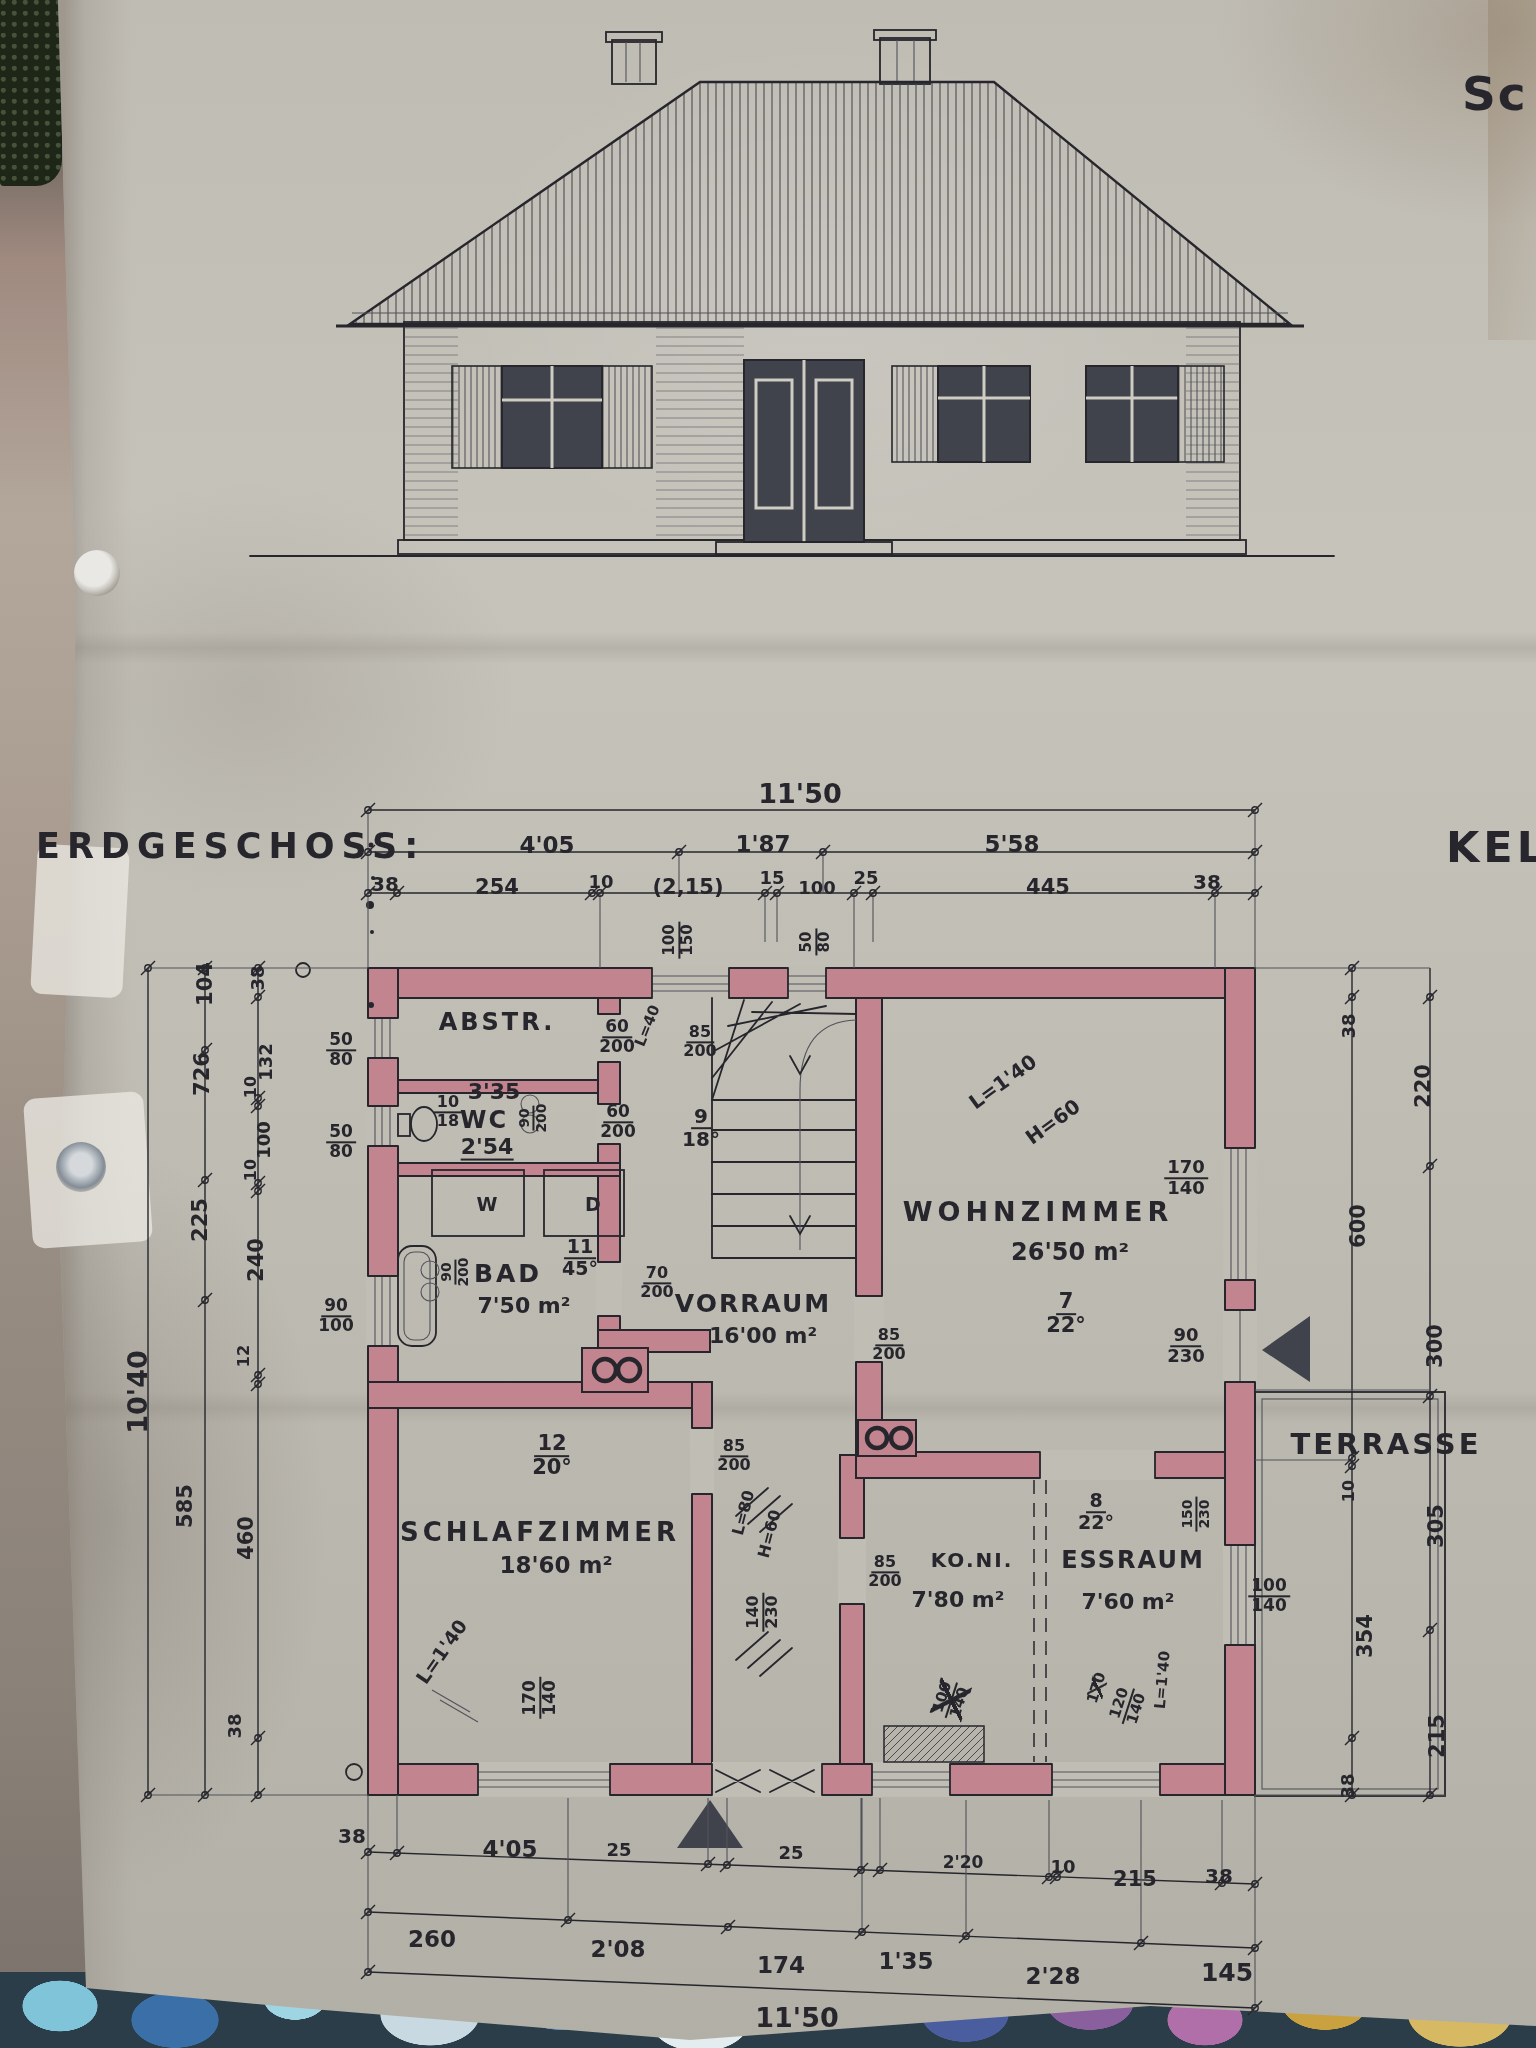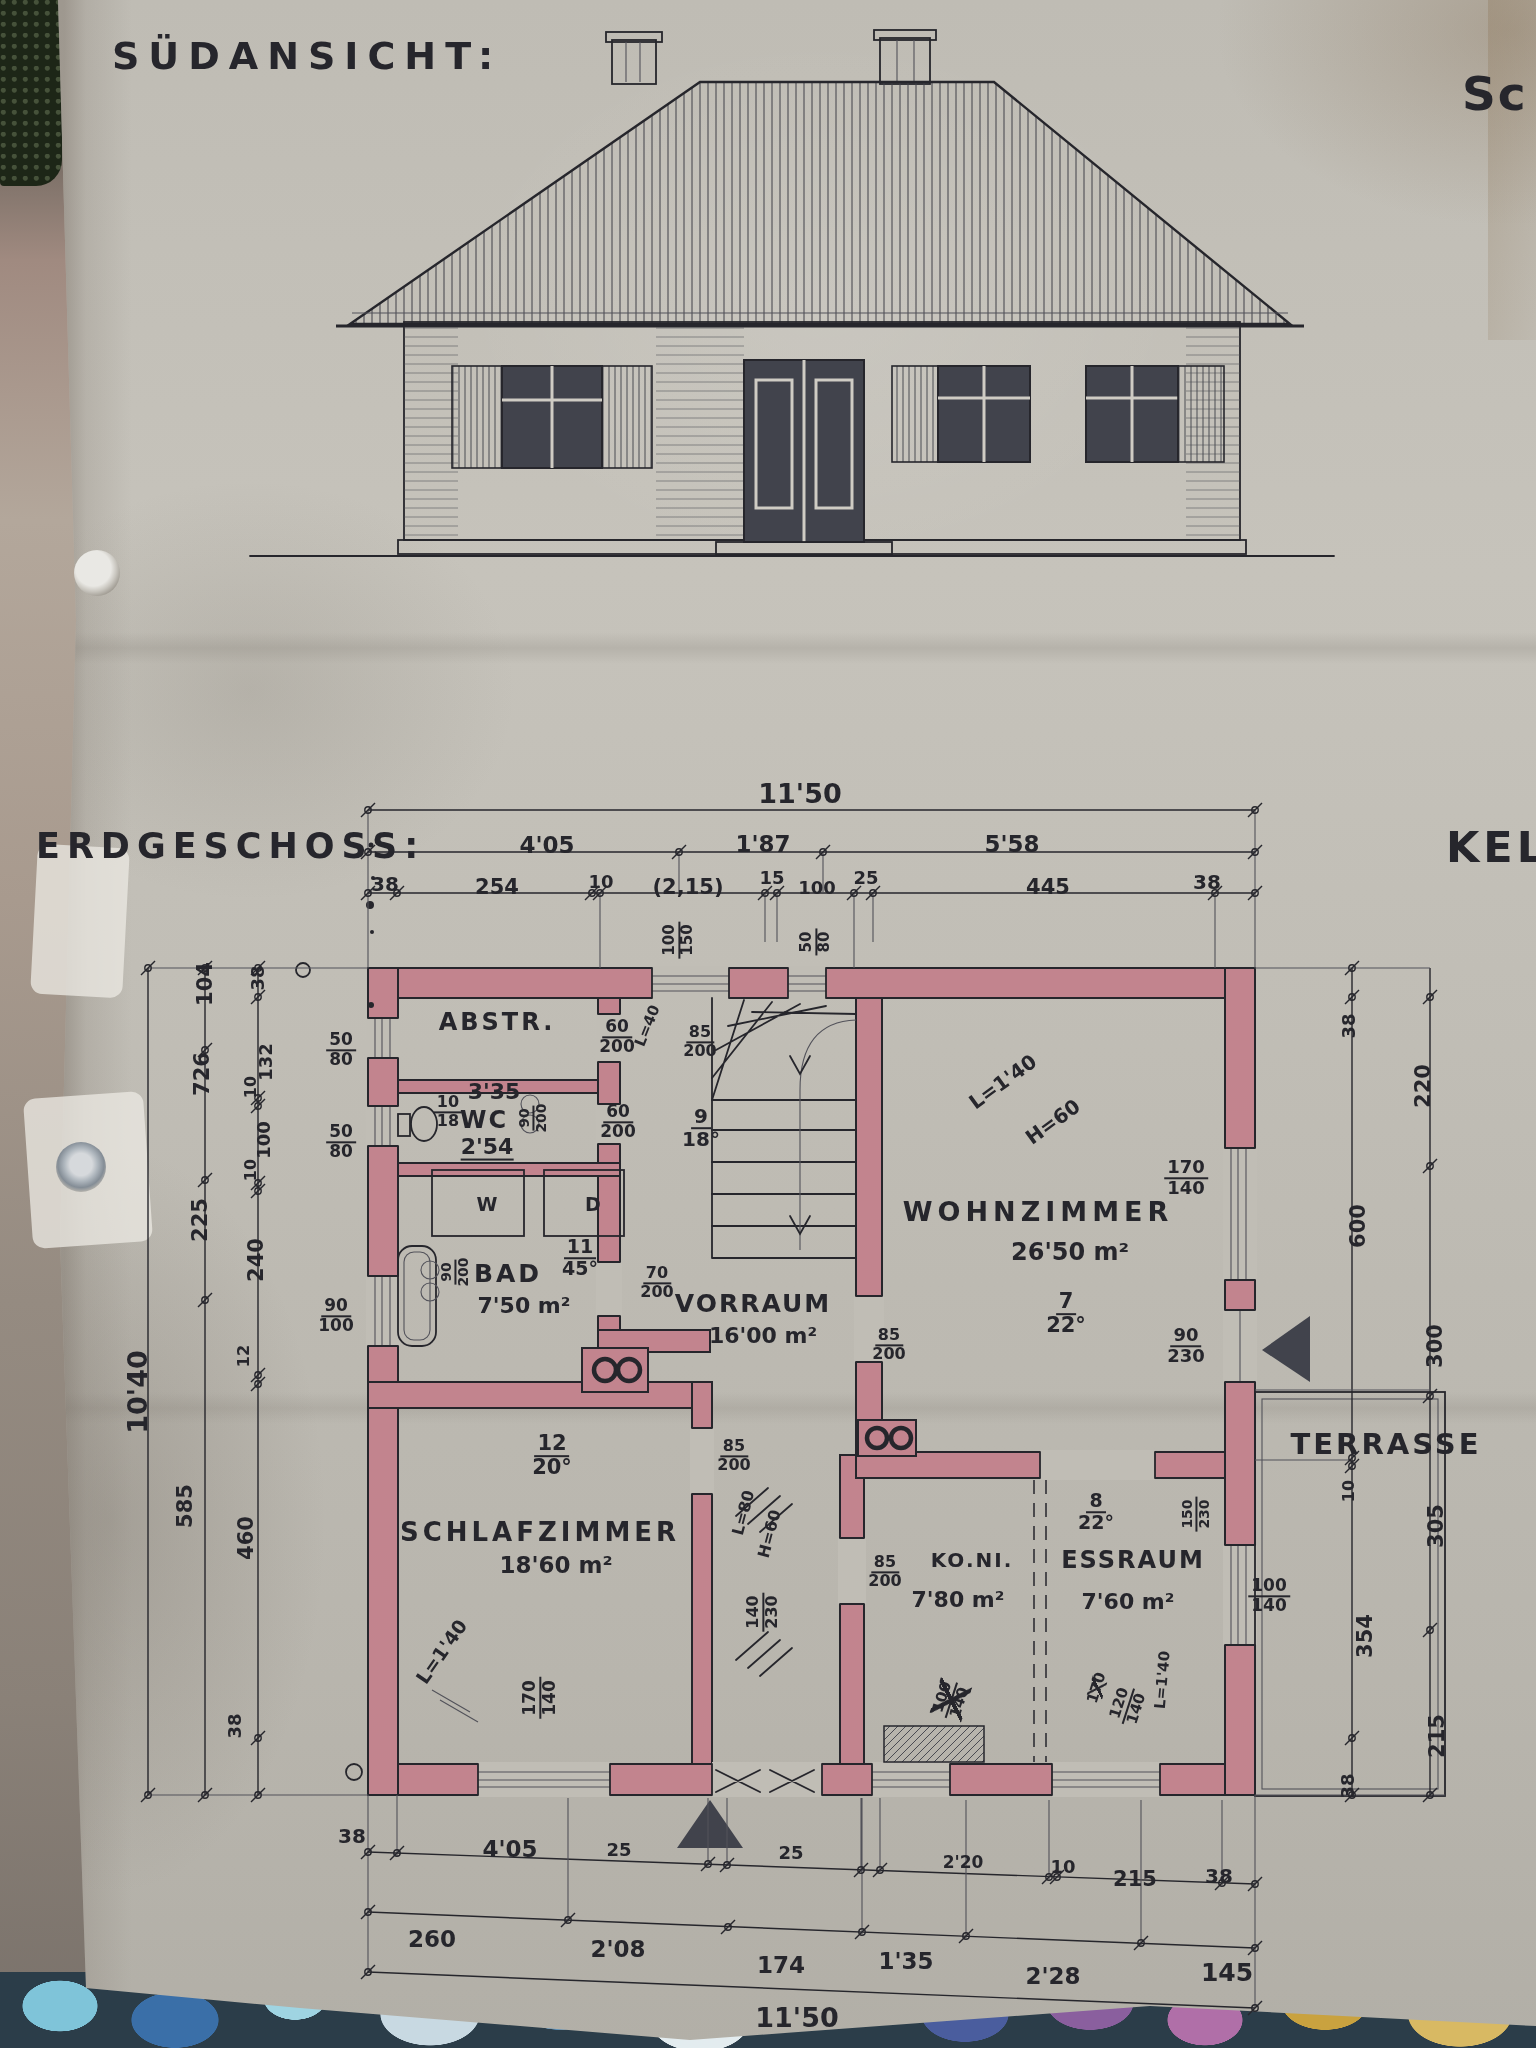--- a/index.html
+++ b/index.html
@@ -599,7 +599,6 @@
       <div class="lbl" style="left: 1386px; top: 1444px; font-size: 29px; letter-spacing: 3px; transform: translate(-50%, -50%);">TERRASSE</div>
     </div>
 
-  <div class="hd" id="h-south">SÜDANSICHT:</div>
   <div class="hd" id="h-ground">ERDGESCHOSS:</div>
   <div class="hd" id="h-sc">Sc</div>
   <div class="hd" id="h-kel">KEL</div>

